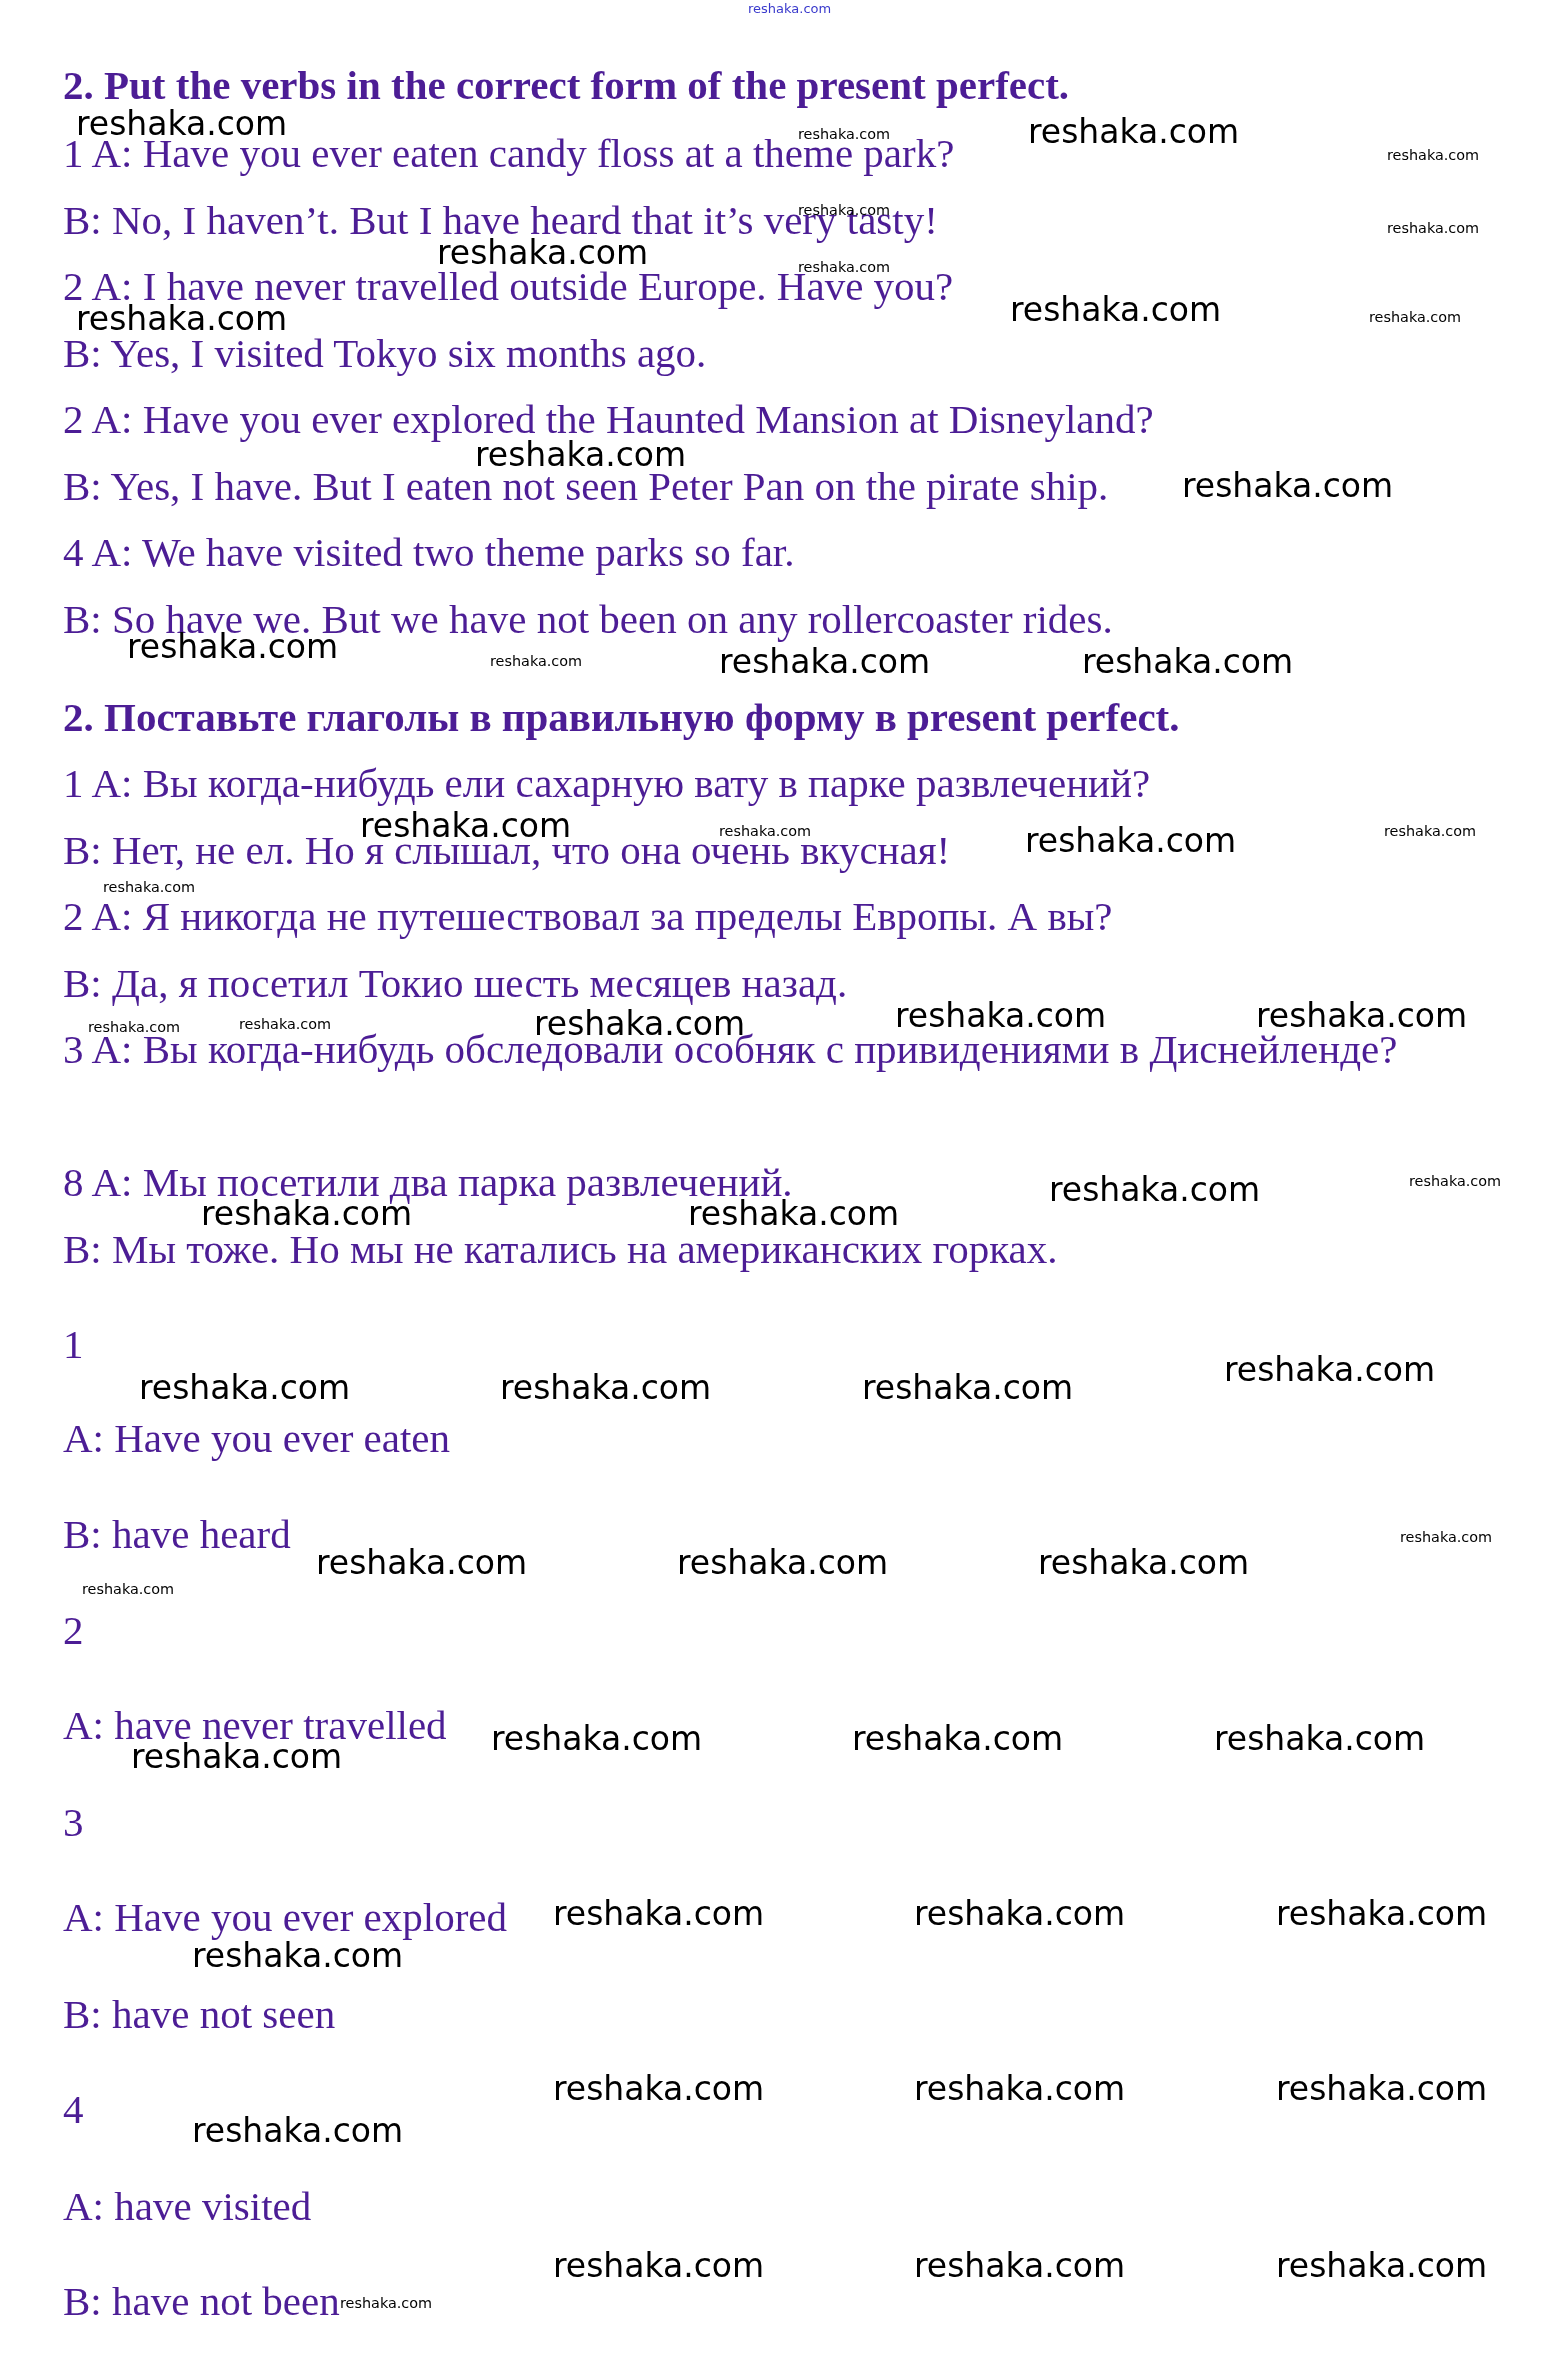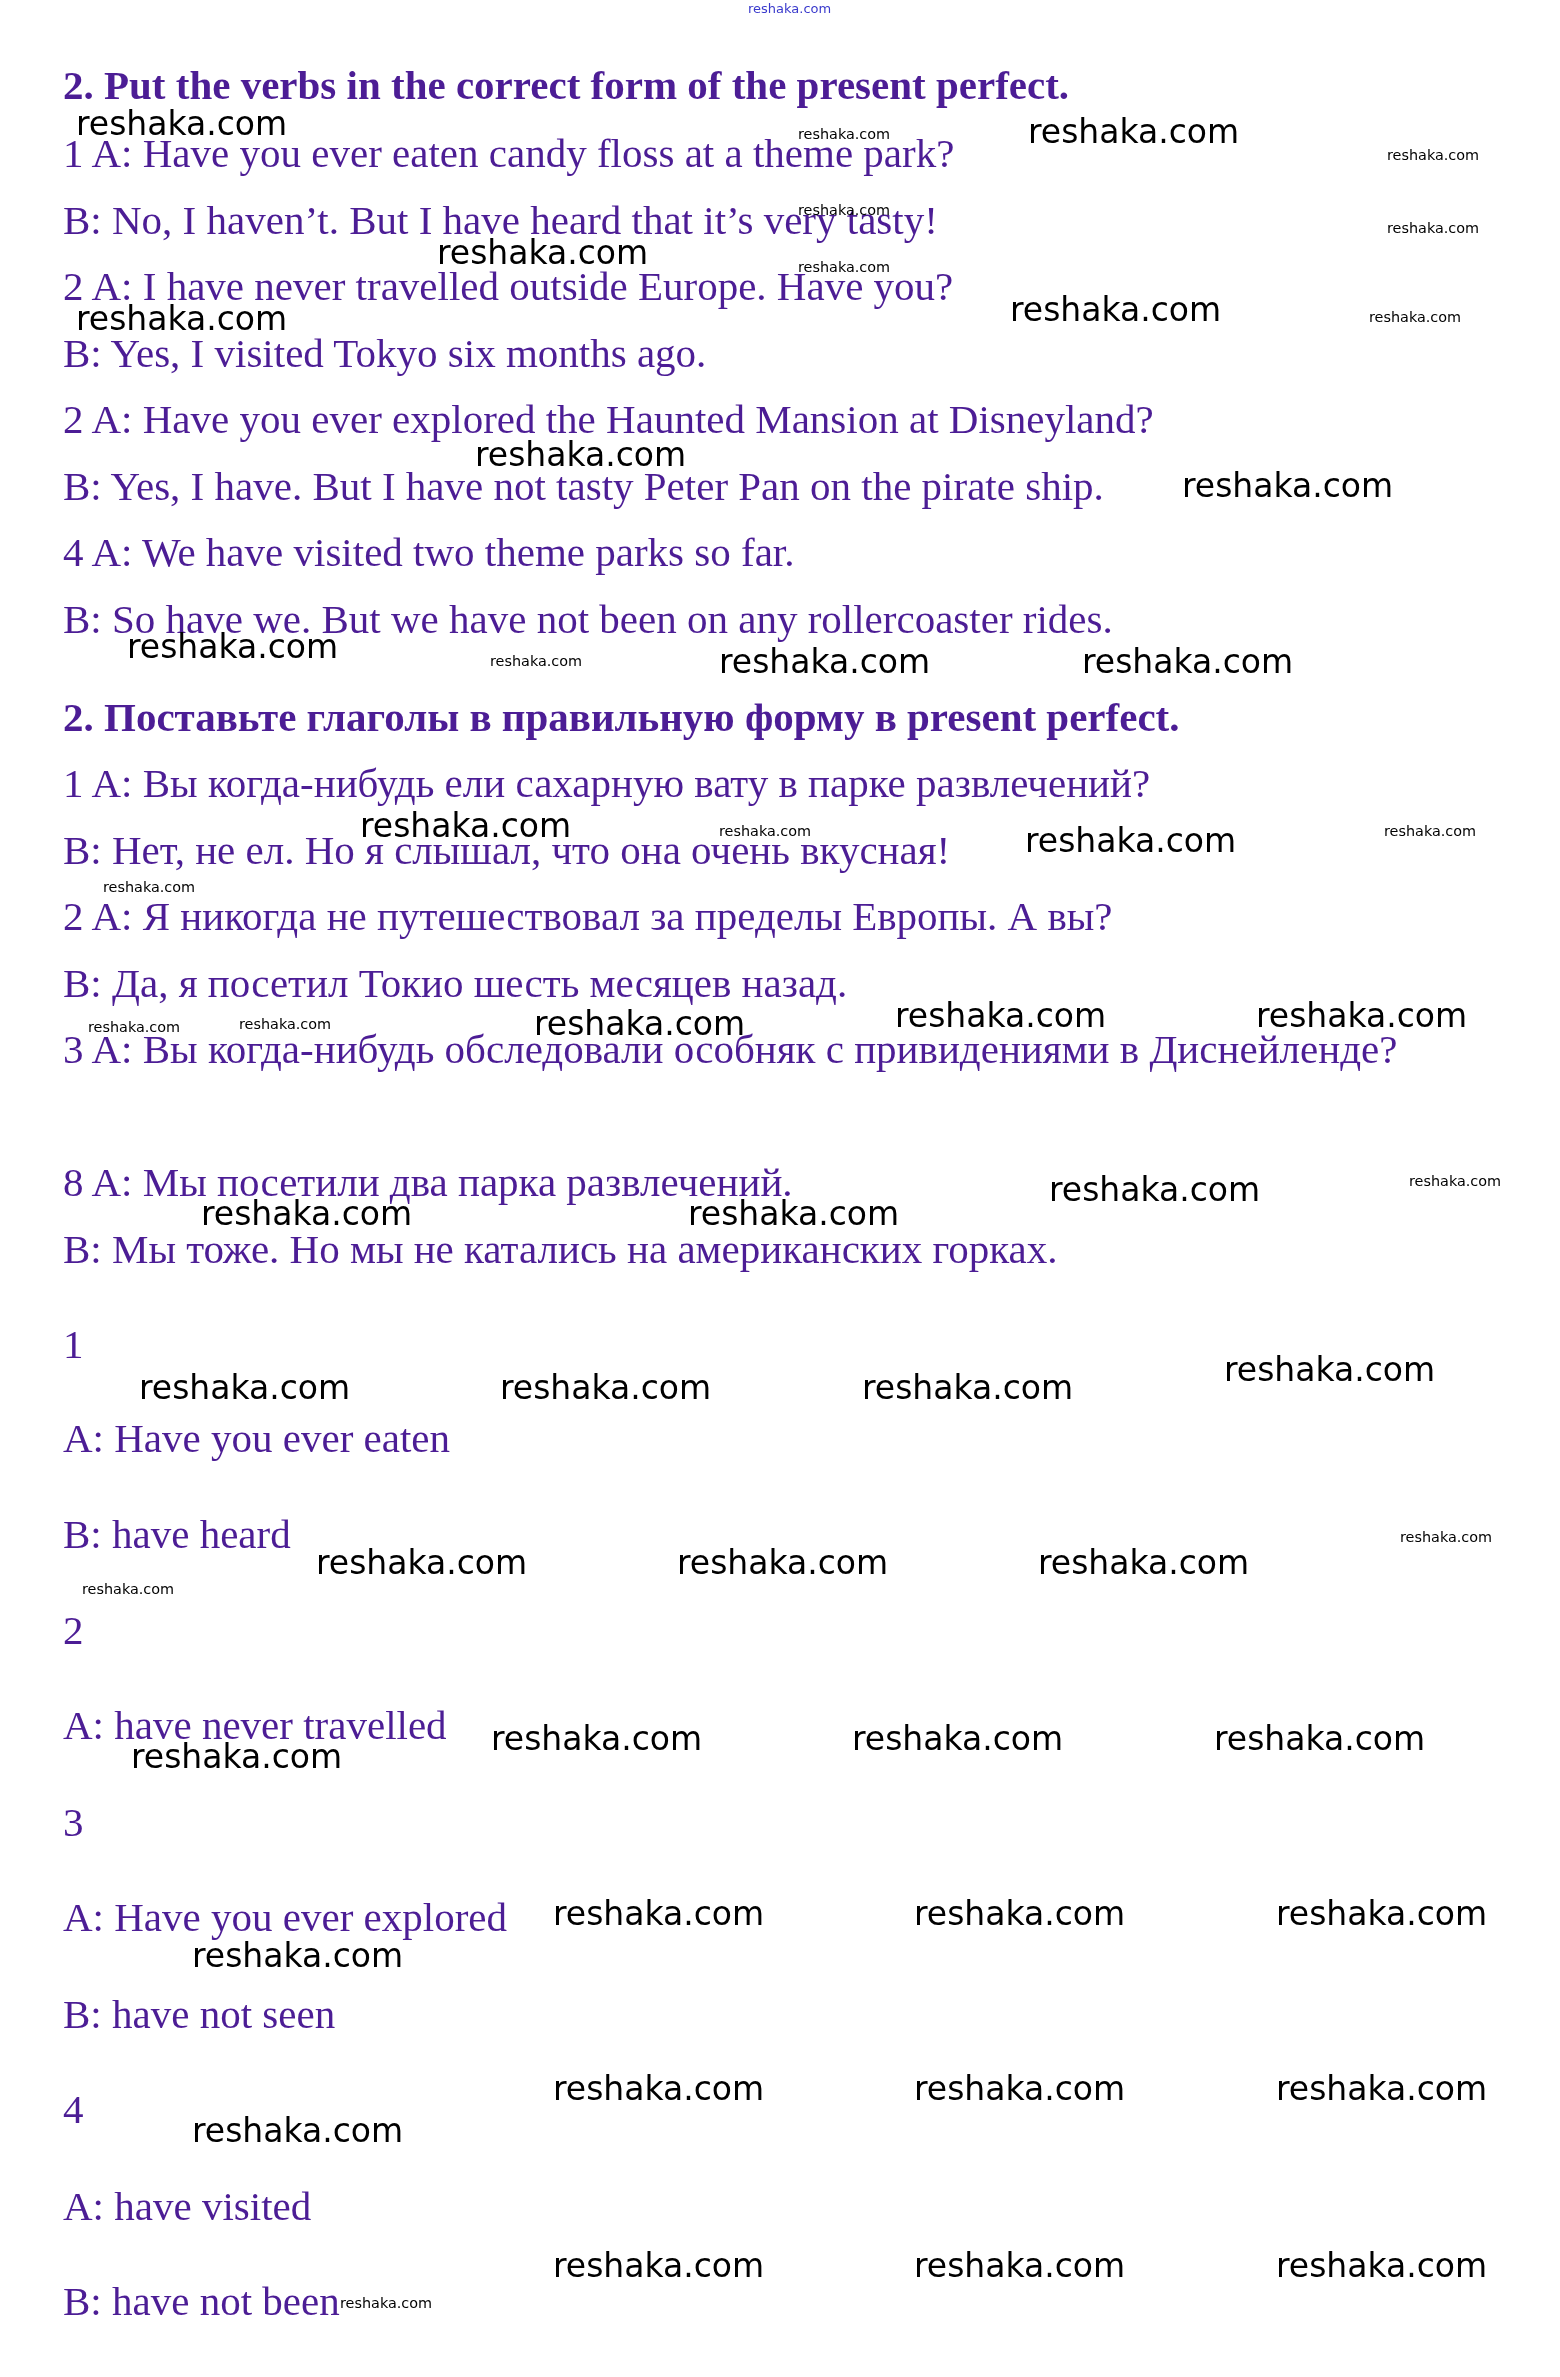--- a/index.html
+++ b/index.html
@@ -33,7 +33,7 @@
   <div class="line" style="top:266px;">2 A: I have never travelled outside Europe. Have you?</div>
   <div class="line" style="top:333px;">B: Yes, I visited Tokyo six months ago.</div>
   <div class="line" style="top:399px;">2 A: Have you ever explored the Haunted Mansion at Disneyland?</div>
-  <div class="line" style="top:466px;">B: Yes, I have. But I have not tasty Peter Pan on the pirate ship.</div>
+  <div class="line" style="top:466px;">B: Yes, I have. But I eaten not seen Peter Pan on the pirate ship.</div>
   <div class="line" style="top:532px;">4 A: We have visited two theme parks so far.</div>
   <div class="line" style="top:599px;">B: So have we. But we have not been on any rollercoaster rides.</div>
 

